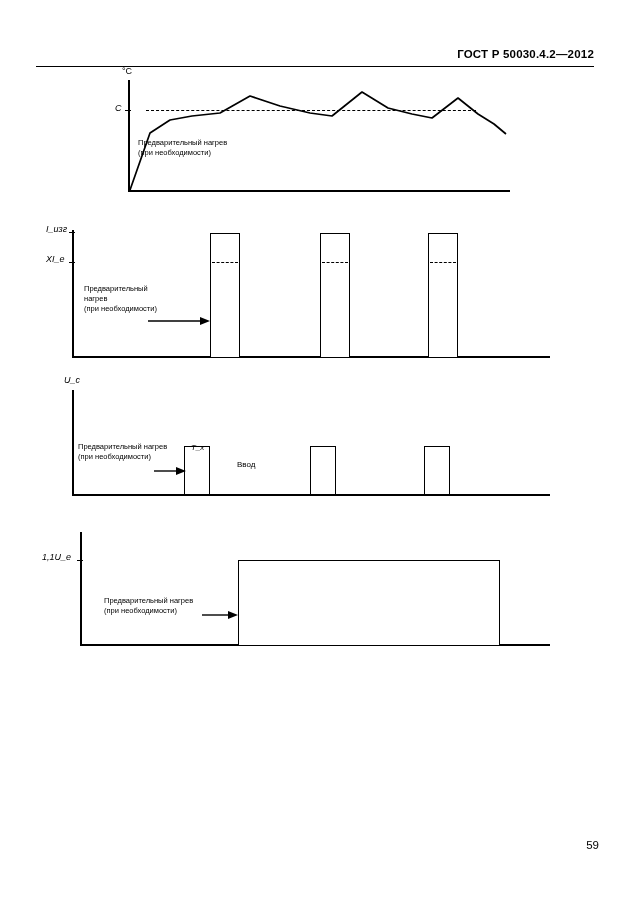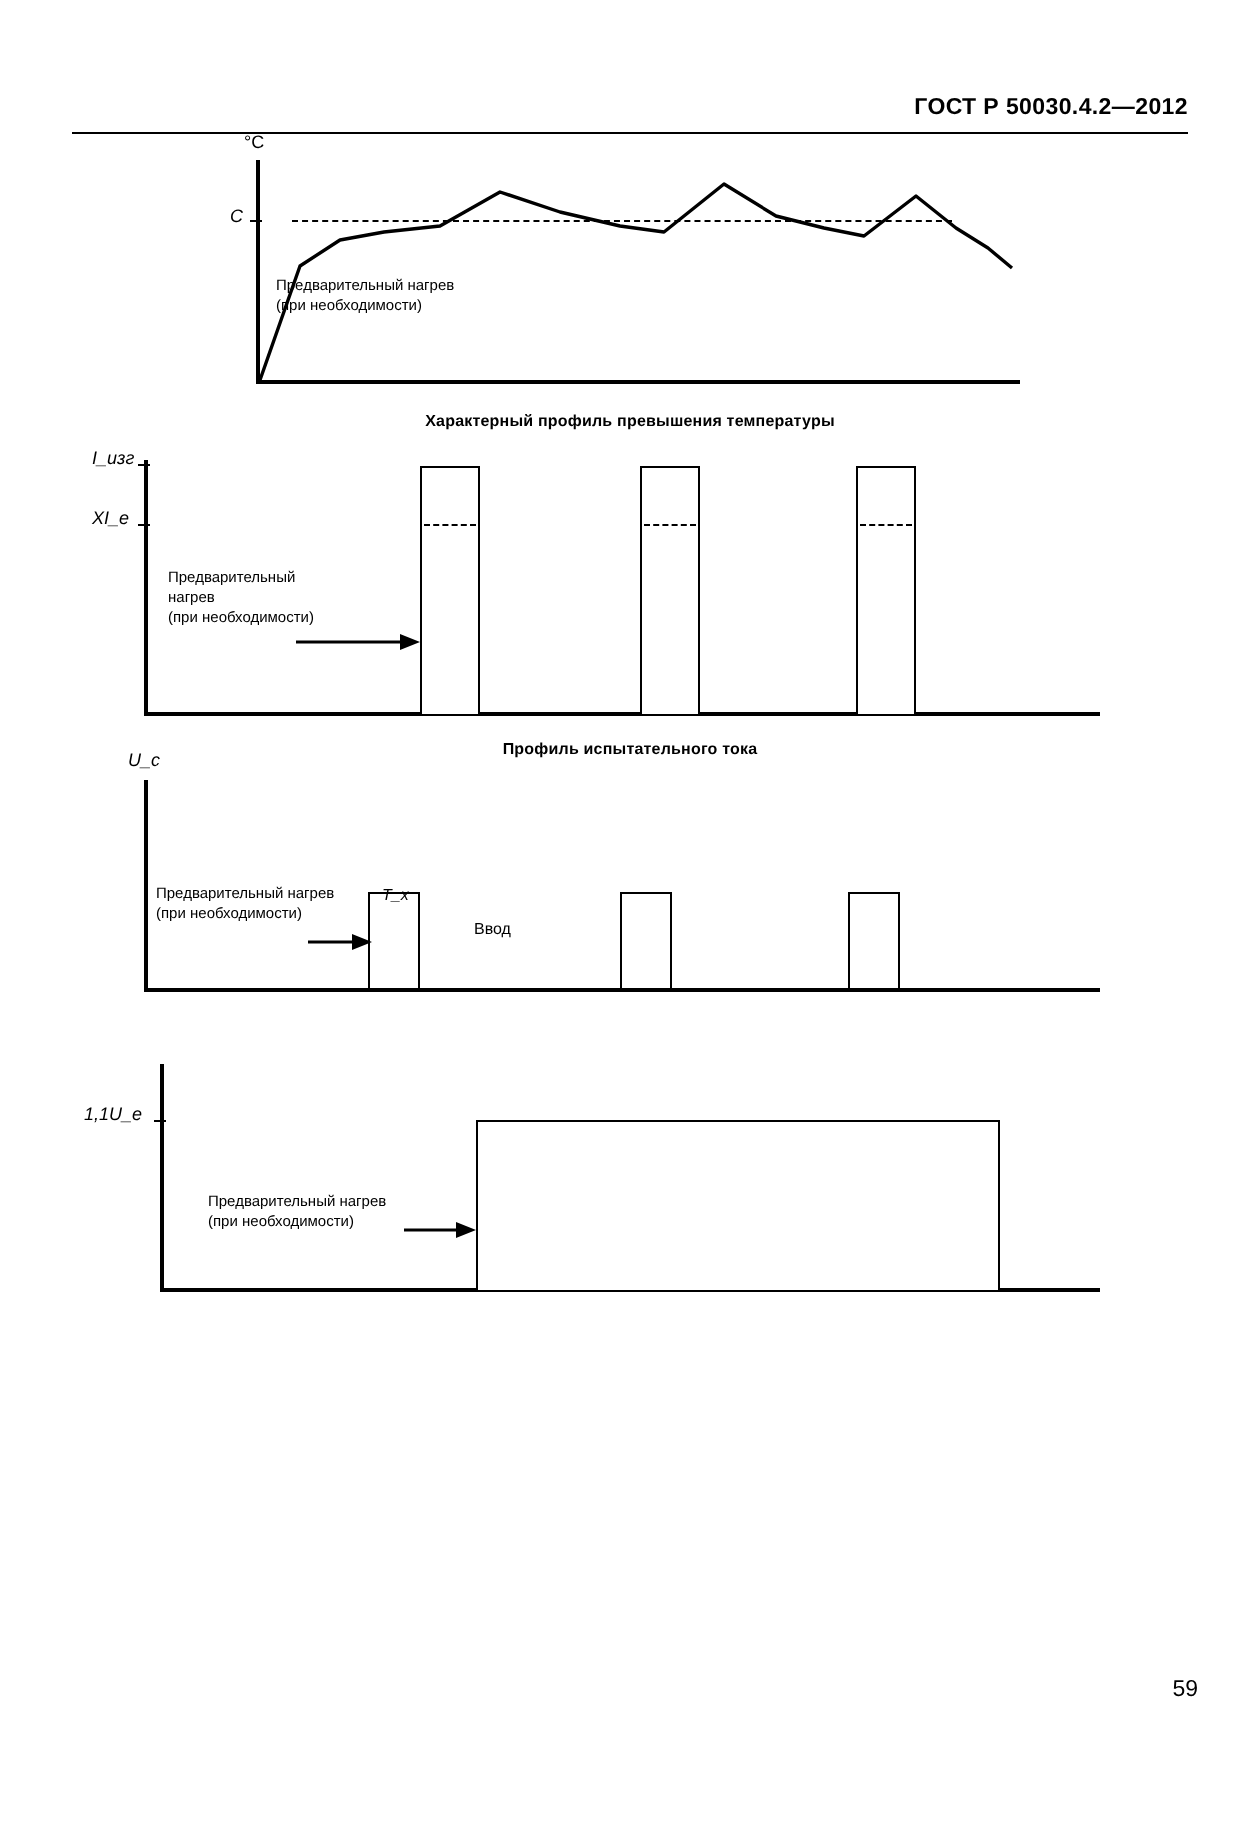--- a/index.html
+++ b/index.html
@@ -143,7 +143,6 @@
       <div>(при необходимости)</div>
     </div>
   </div>
-  <div class="caption" style="top:206px;">Характерный профиль превышения температуры</div>
 
   <div class="chart" style="left:62px; top:228px; width:490px; height:132px;">
     <div class="axis-v" style="left:10px; top:2px; height:128px;"></div>

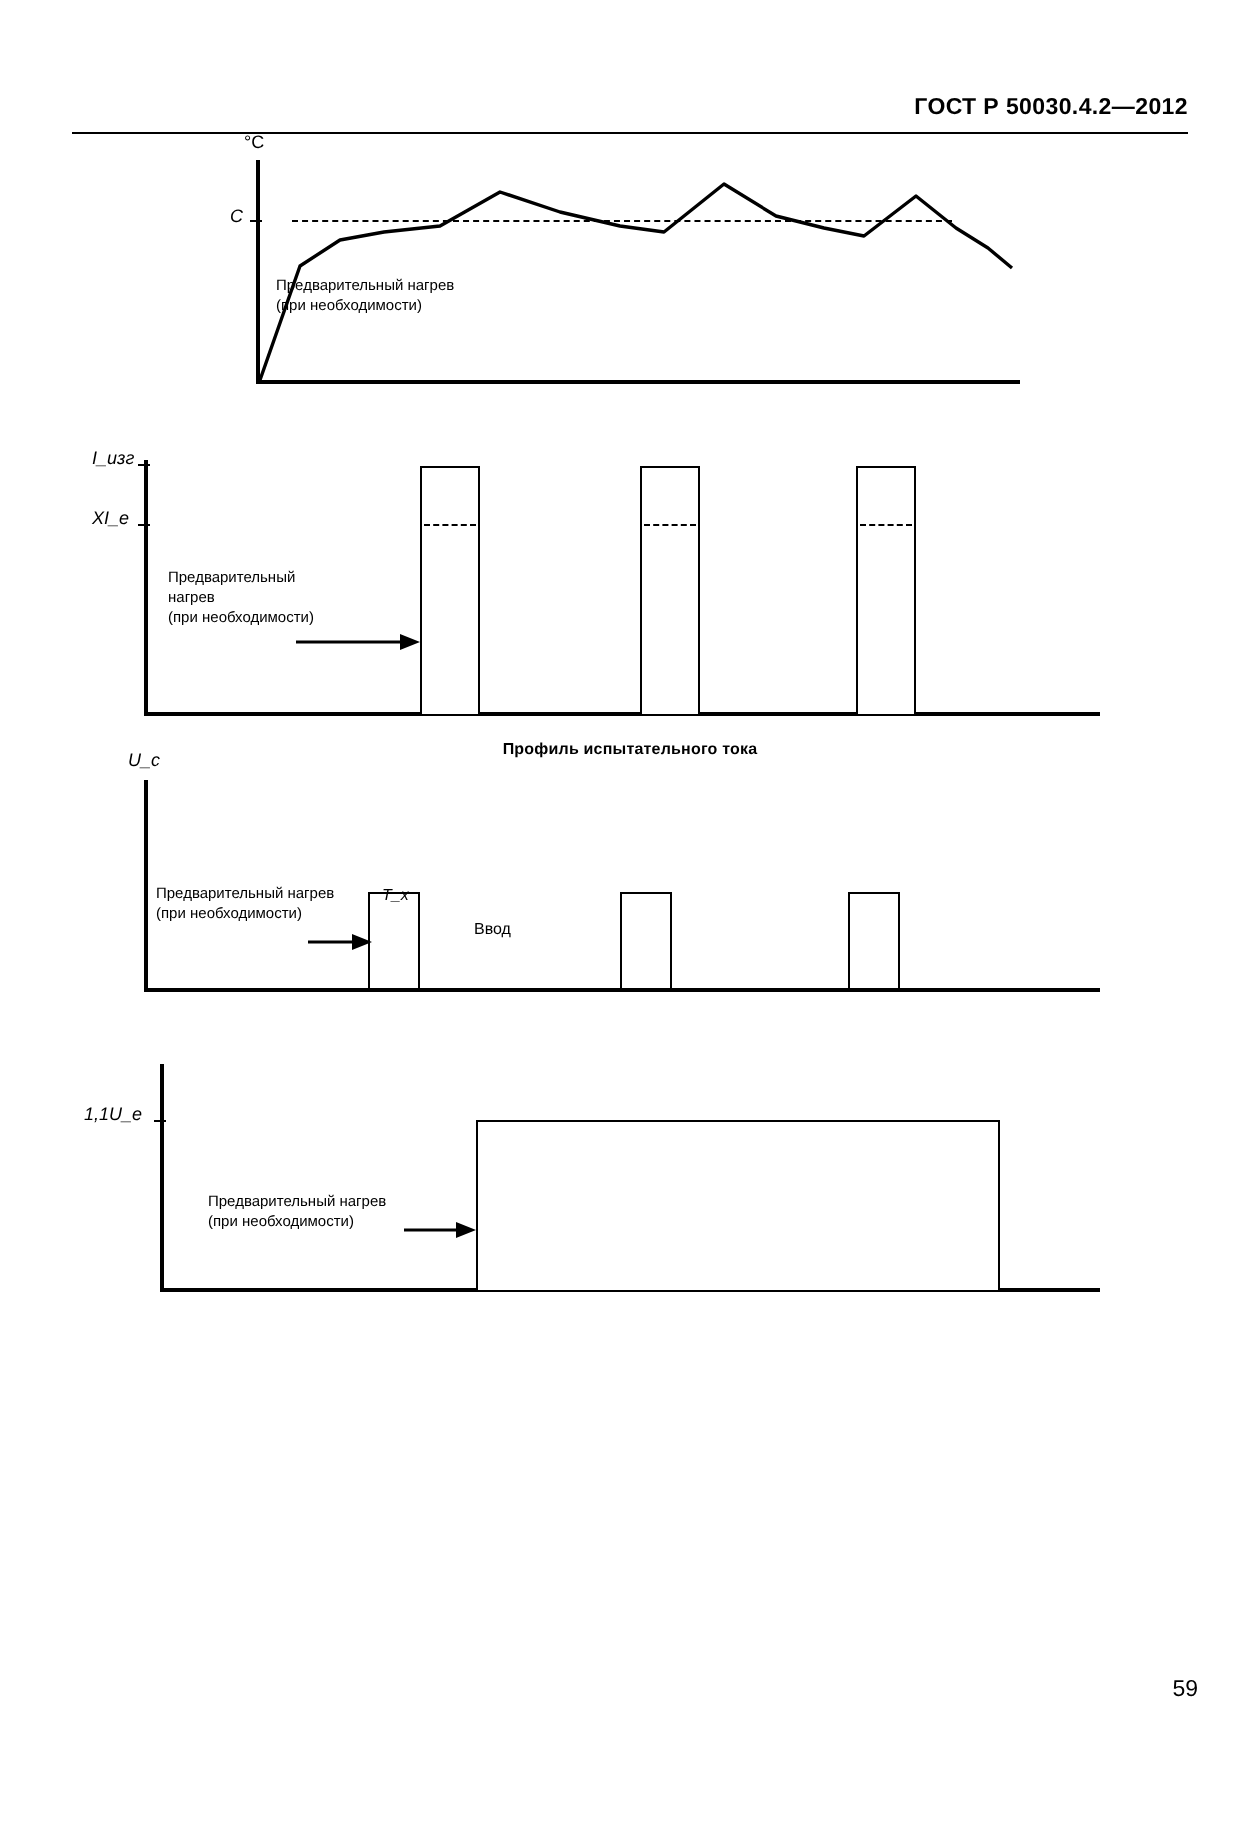--- a/index.html
+++ b/index.html
@@ -175,7 +175,6 @@
       <polygon points="62,7 52,3 52,11" fill="#000000"></polygon>
     </svg>
   </div>
-  <div class="caption" style="top:370px;">Профиль испытательного тока</div>
 
   <div class="chart" style="left:62px; top:388px; width:490px; height:110px;">
     <div class="axis-v" style="left:10px; top:2px; height:106px;"></div>

